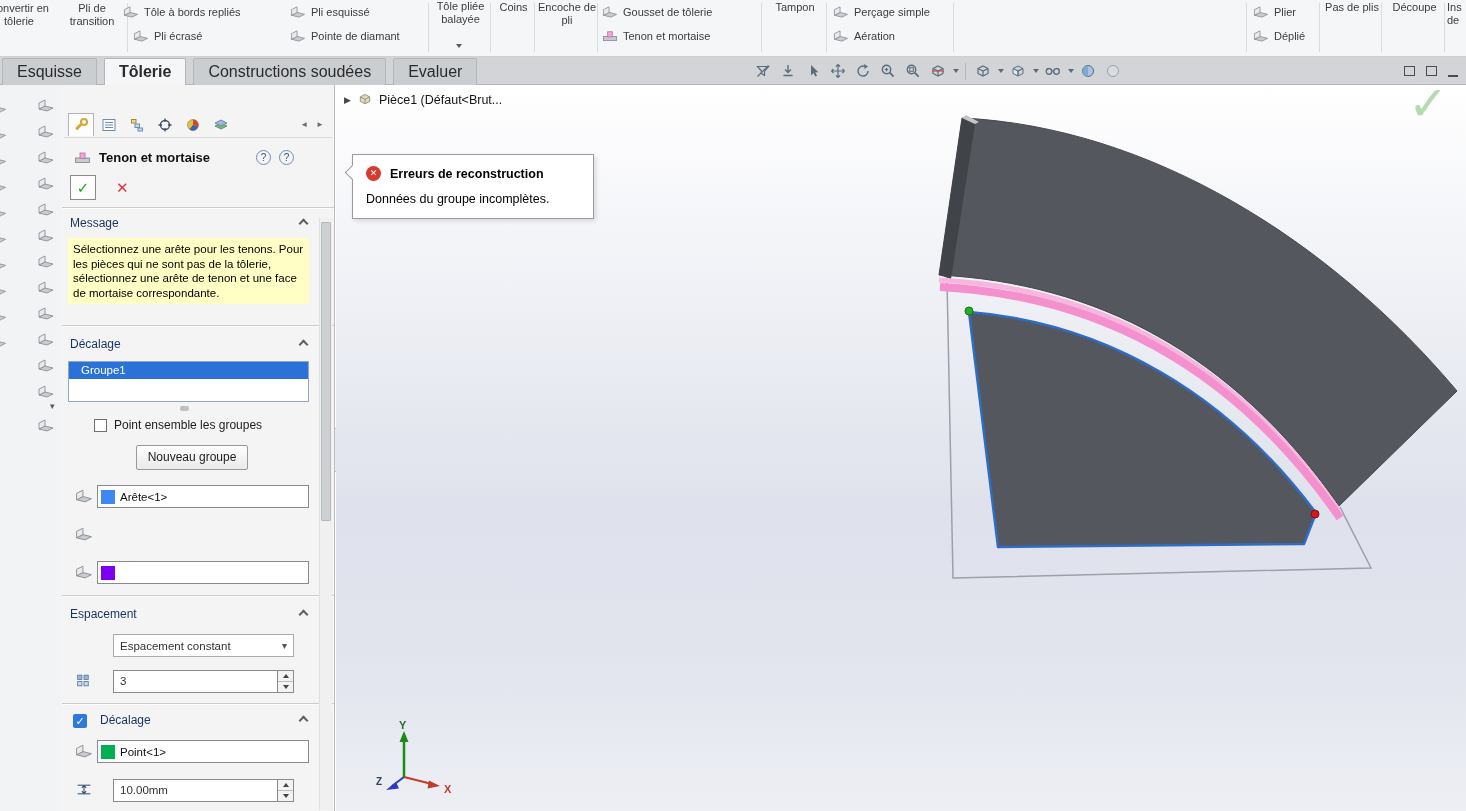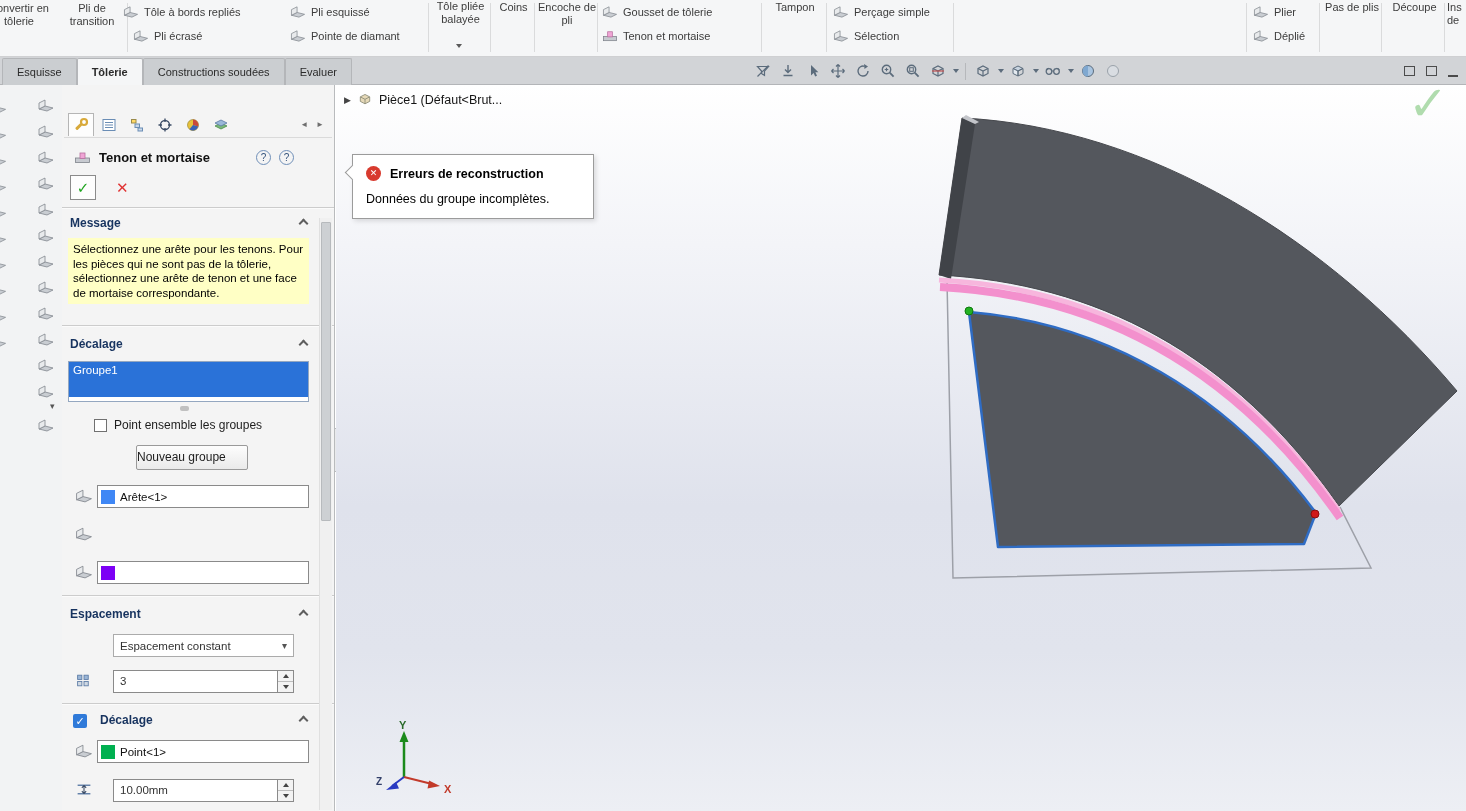--- a/index.html
+++ b/index.html
@@ -194,7 +194,7 @@
     <svg class="ric" width="16" height="15" viewBox="0 0 16 16">
         <use href="#i-sheet"></use>
       </svg>
-    <span>Sélection</span>
+    <span>Aération</span>
   </div>
 
   <div class="rb-small" style="left:1253px;top:4px">

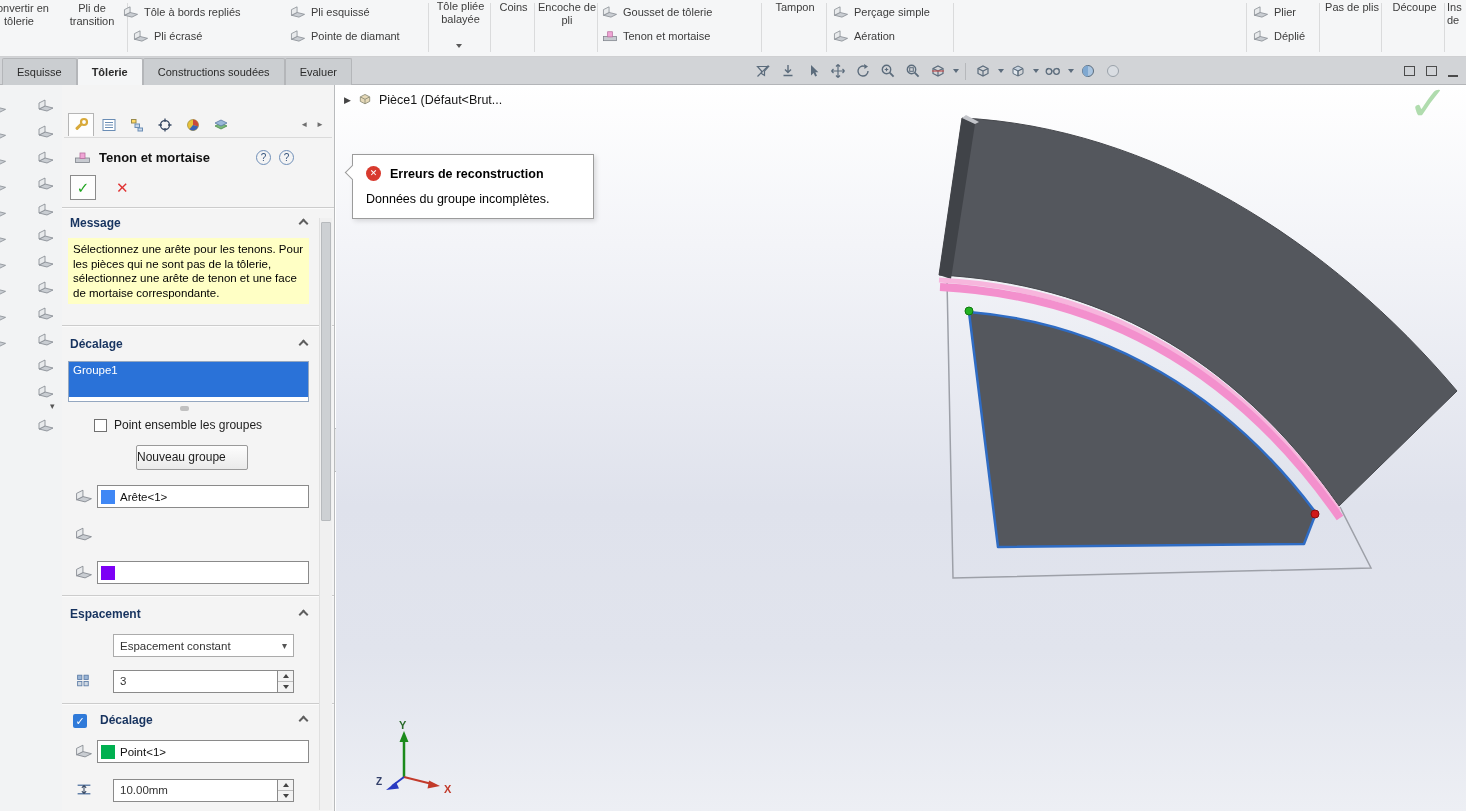--- a/index.html
+++ b/index.html
@@ -18,8 +18,8 @@
   
   .tabbar{position:absolute;left:0;top:57px;width:1466px;height:28px;background:#d2d4d7;border-bottom:1px solid #b3b5b8;}
   .tabs{position:absolute;left:2px;top:1px;height:27px;display:flex;}
-  .tab{height:27px;line-height:26px;padding:0 14px;font-size:11px;color:#2b2b2b;background:#cbced1;
-       border:1px solid #b4b6b9;border-bottom:none;border-radius:2px 2px 0 0;margin-right:0;cursor:pointer;}
+  .tab{height:27px;line-height:26px;padding:0 14px;font-size:16px;color:#2b2b2b;background:#cbced1;
+       border:1px solid #b4b6b9;border-bottom:none;border-radius:2px 2px 0 0;margin-right:7px;cursor:pointer;}
   .tab.active{background:#f5f6f7;font-weight:bold;}
   .hud{position:absolute;left:752px;top:0;height:28px;display:flex;align-items:center;gap:3px;}
   .hicon{width:22px;height:22px;display:flex;align-items:center;justify-content:center;cursor:pointer;}

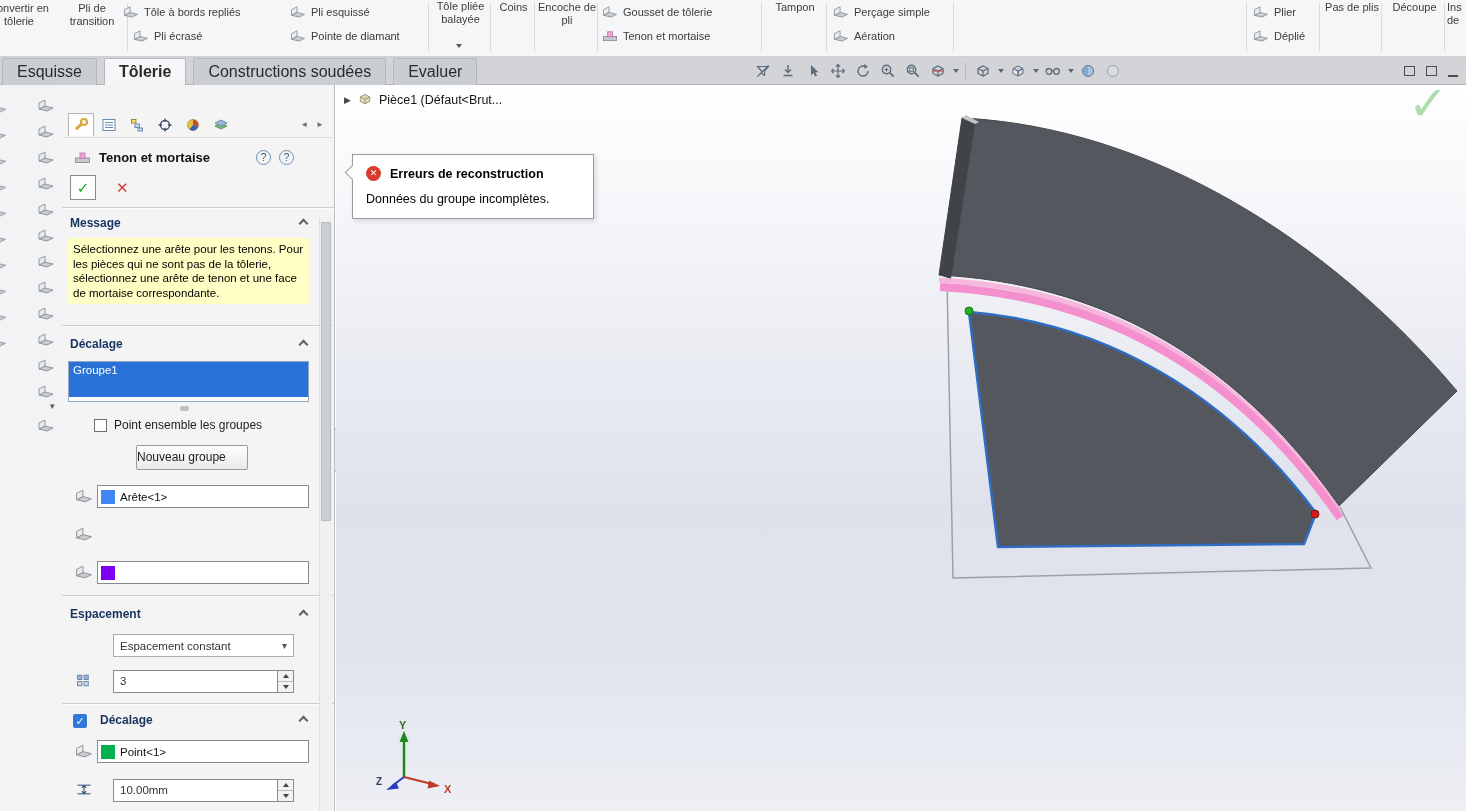--- a/index.html
+++ b/index.html
@@ -49,7 +49,7 @@
   .ok-btn{width:26px;height:25px;border:1px solid #8b8b8b;background:#fdfdfd;color:#1fa51f;font-weight:bold;font-size:15px;text-align:center;line-height:23px;cursor:pointer;}
   .x-btn{color:#e03434;font-weight:bold;font-size:15px;cursor:pointer;}
   .divider{position:absolute;left:0;width:100%;height:2px;border-top:1px solid #cccccc;border-bottom:1px solid #fbfbfb;}
-  .sec-h{position:absolute;left:8px;font-size:12px;font-weight:bold;color:#17335f;}
+  .sec-h{position:absolute;left:8px;font-size:12px;font-weight:normal;color:#17335f;}
   .chev-up{position:absolute;left:238px;width:7px;height:7px;border-left:2px solid #5f5f5f;border-top:2px solid #5f5f5f;transform:rotate(45deg);cursor:pointer;}
   .msg-box{position:absolute;left:6px;top:153px;width:241px;background:#ffffc5;font-size:11.5px;color:#000;padding:4px 5px;line-height:14.5px;}
   .listbox{position:absolute;left:6px;top:276px;width:241px;height:41px;background:#fff;border:1px solid #94a7c0;cursor:pointer;}

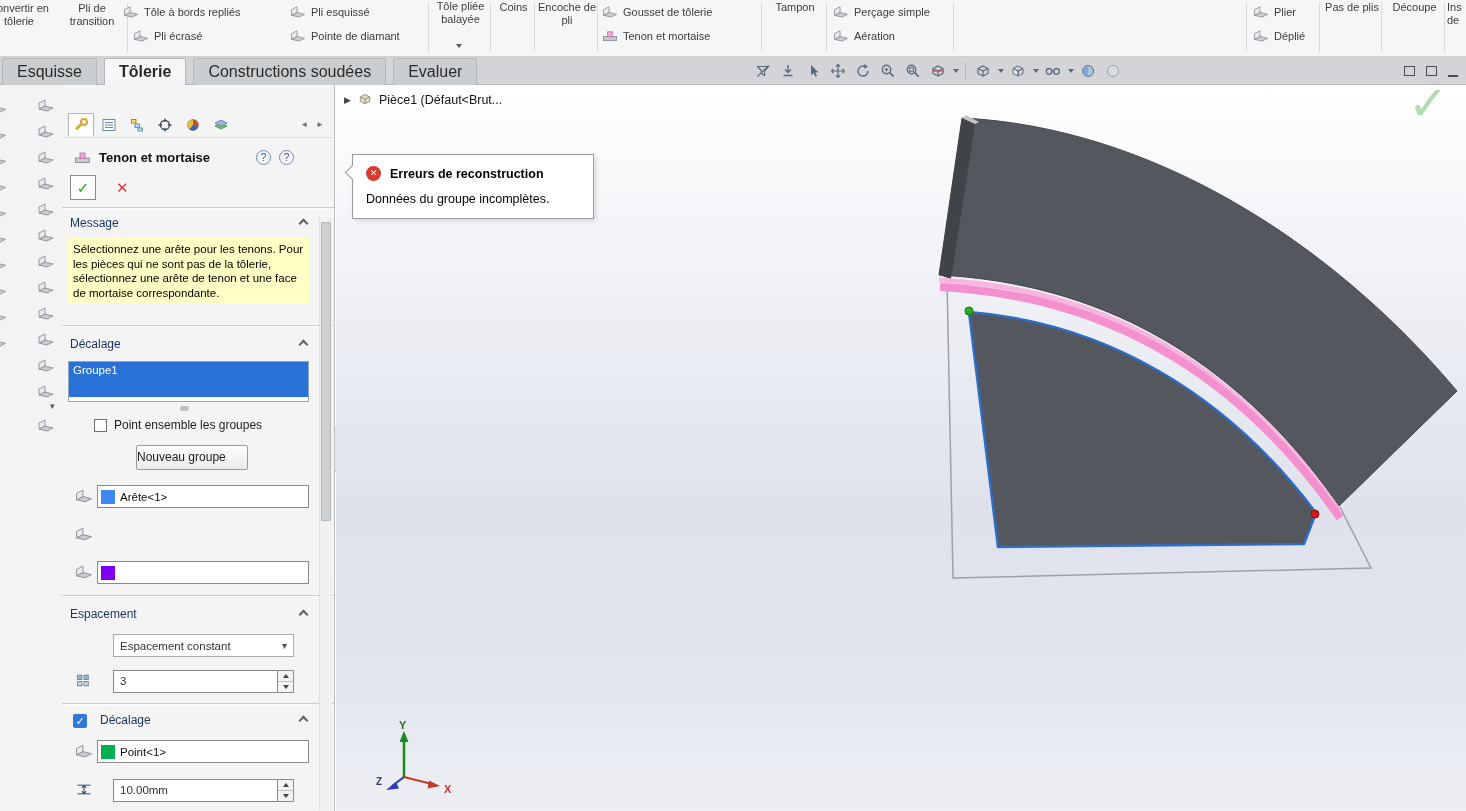--- a/index.html
+++ b/index.html
@@ -53,7 +53,7 @@
   .chev-up{position:absolute;left:238px;width:7px;height:7px;border-left:2px solid #5f5f5f;border-top:2px solid #5f5f5f;transform:rotate(45deg);cursor:pointer;}
   .msg-box{position:absolute;left:6px;top:153px;width:241px;background:#ffffc5;font-size:11.5px;color:#000;padding:4px 5px;line-height:14.5px;}
   .listbox{position:absolute;left:6px;top:276px;width:241px;height:41px;background:#fff;border:1px solid #94a7c0;cursor:pointer;}
-  .listbox .sel{height:35px;background:#2a72d8;color:#fff;font-size:11.5px;padding-left:4px;line-height:17px;}
+  .listbox .sel{height:17px;background:#2a72d8;color:#fff;font-size:11.5px;padding-left:12px;line-height:17px;}
   .grip{position:absolute;left:118px;top:321px;width:9px;height:5px;background:#c0c0c0;border-radius:2px;cursor:ns-resize;}
   .cb-row{position:absolute;left:32px;top:333px;display:flex;align-items:center;gap:7px;font-size:12px;color:#1d1d1d;}
   .cb{width:13px;height:13px;background:#fff;border:1px solid #707070;cursor:pointer;}

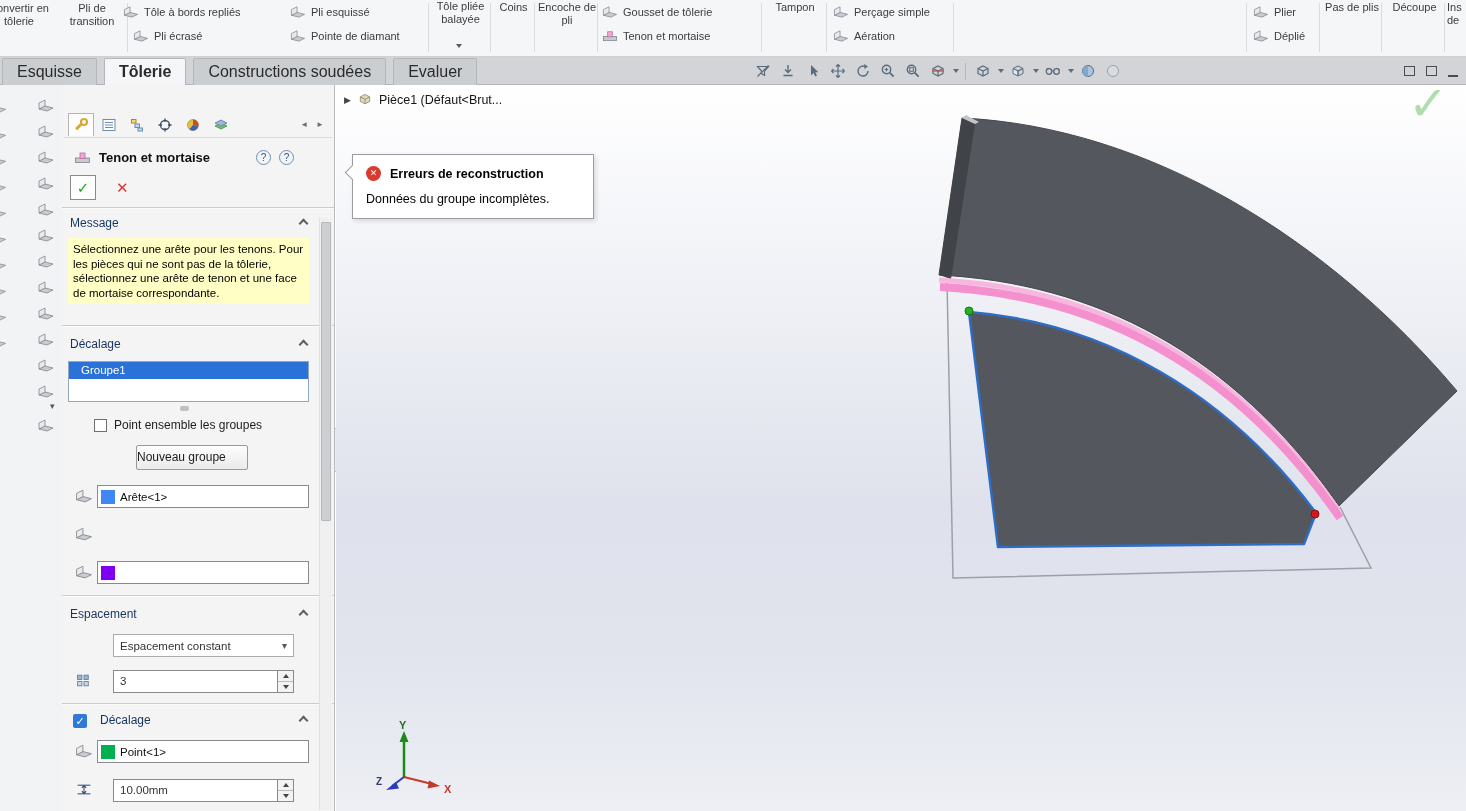--- a/index.html
+++ b/index.html
@@ -58,7 +58,7 @@
   .cb-row{position:absolute;left:32px;top:333px;display:flex;align-items:center;gap:7px;font-size:12px;color:#1d1d1d;}
   .cb{width:13px;height:13px;background:#fff;border:1px solid #707070;cursor:pointer;}
   .btn{position:absolute;left:74px;top:360px;width:112px;height:25px;border:1px solid #9a9a9a;border-radius:2px;
-       background:linear-gradient(#fdfdfd,#eaeaea);font-size:12px;color:#1d1d1d;line-height:23px;cursor:pointer;}
+       background:linear-gradient(#fdfdfd,#eaeaea);font-size:12px;color:#1d1d1d;text-align:center;line-height:23px;cursor:pointer;}
   .pm-ic{position:absolute;left:12px;width:22px;height:18px;}
   .sel-box{position:absolute;left:35px;width:212px;height:23px;background:#fff;border:1px solid #8a8a8a;display:flex;align-items:center;padding-left:3px;gap:5px;cursor:text;}
   .swatch{width:14px;height:14px;flex:0 0 auto;}

